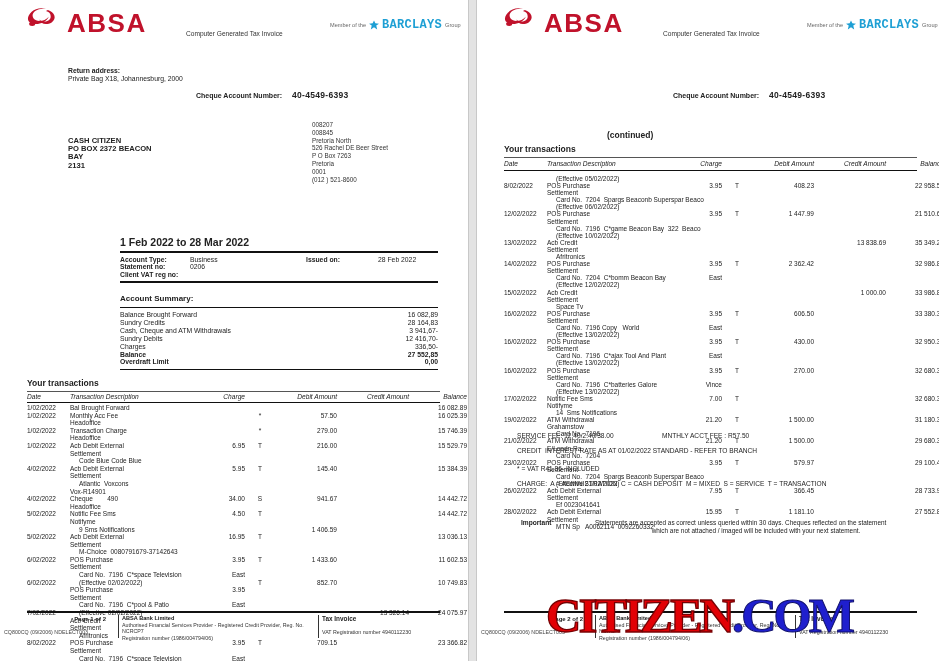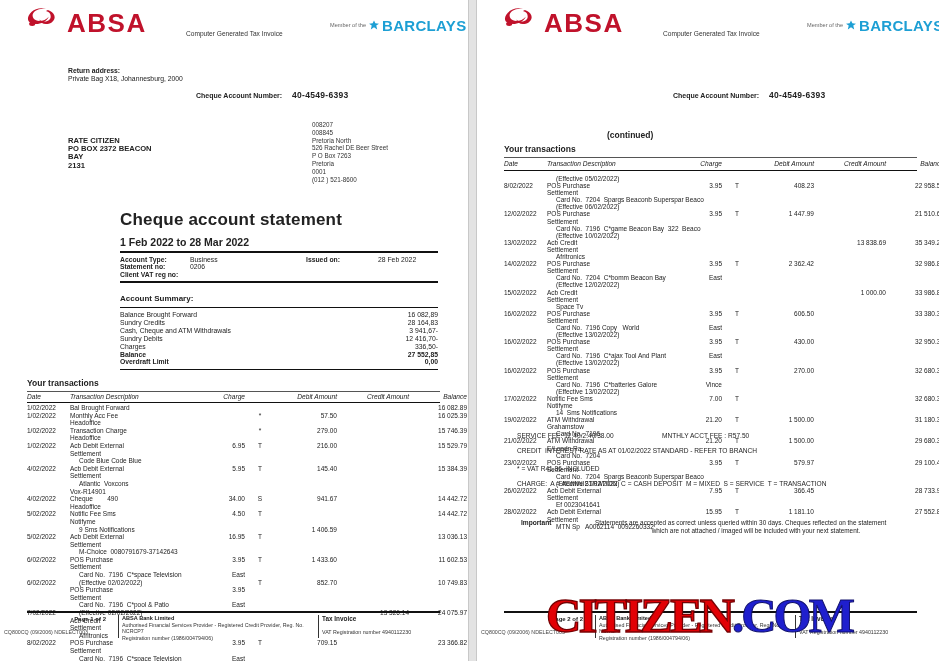--- a/index.html
+++ b/index.html
@@ -16,7 +16,7 @@
   .absa-word{font-size:26px;font-weight:bold;color:#c0122b;letter-spacing:1.5px;line-height:26px;}
   .member{position:absolute;left:330px;top:16px;display:flex;align-items:center;gap:3px;white-space:nowrap;}
   .member .small{font-size:5.6px;color:#666;}
-  .barclays{font-size:15px;font-weight:bold;color:#1d9fd4;letter-spacing:.3px;}
+  .barclays{font-size:12px;font-weight:bold;color:#1d9fd4;letter-spacing:.3px;font-family:Liberation Mono, monospace;}
   .cgti{position:absolute;left:186px;top:30px;font-size:6.6px;color:#333;}
   .chq-label{position:absolute;left:196px;top:92px;font-size:7px;font-weight:bold;}
   .chq-num{position:absolute;left:292px;top:90px;font-size:8.5px;font-weight:bold;letter-spacing:.3px;}

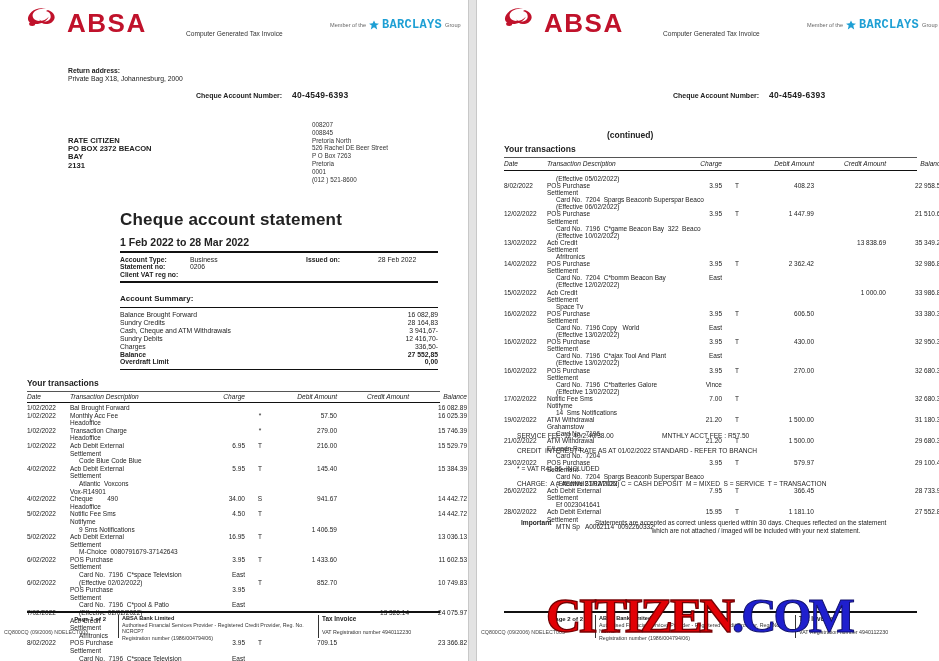--- a/index.html
+++ b/index.html
@@ -126,7 +126,7 @@
         <div>(012 ) 521-8600</div>
       </div>
     <div class="customer" id="customer-addr">
-        <div>RATE CITIZEN</div>
+        <div>CASH CITIZEN</div>
         <div>PO BOX   2372 BEACON</div>
         <div>BAY</div>
         <div>2131</div>

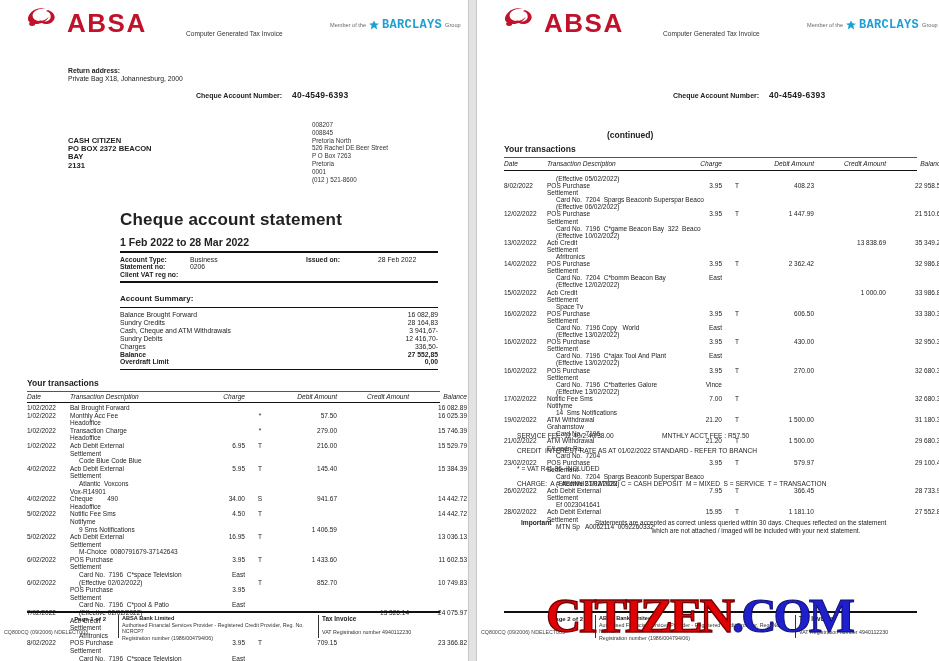--- a/index.html
+++ b/index.html
@@ -132,7 +132,6 @@
         <div>2131</div>
       </div>
 
-    <div class="stmt-title">Cheque account statement</div>
     <div class="stmt-period">1 Feb 2022 to 28 Mar 2022</div>
 
     <div class="infobox">

